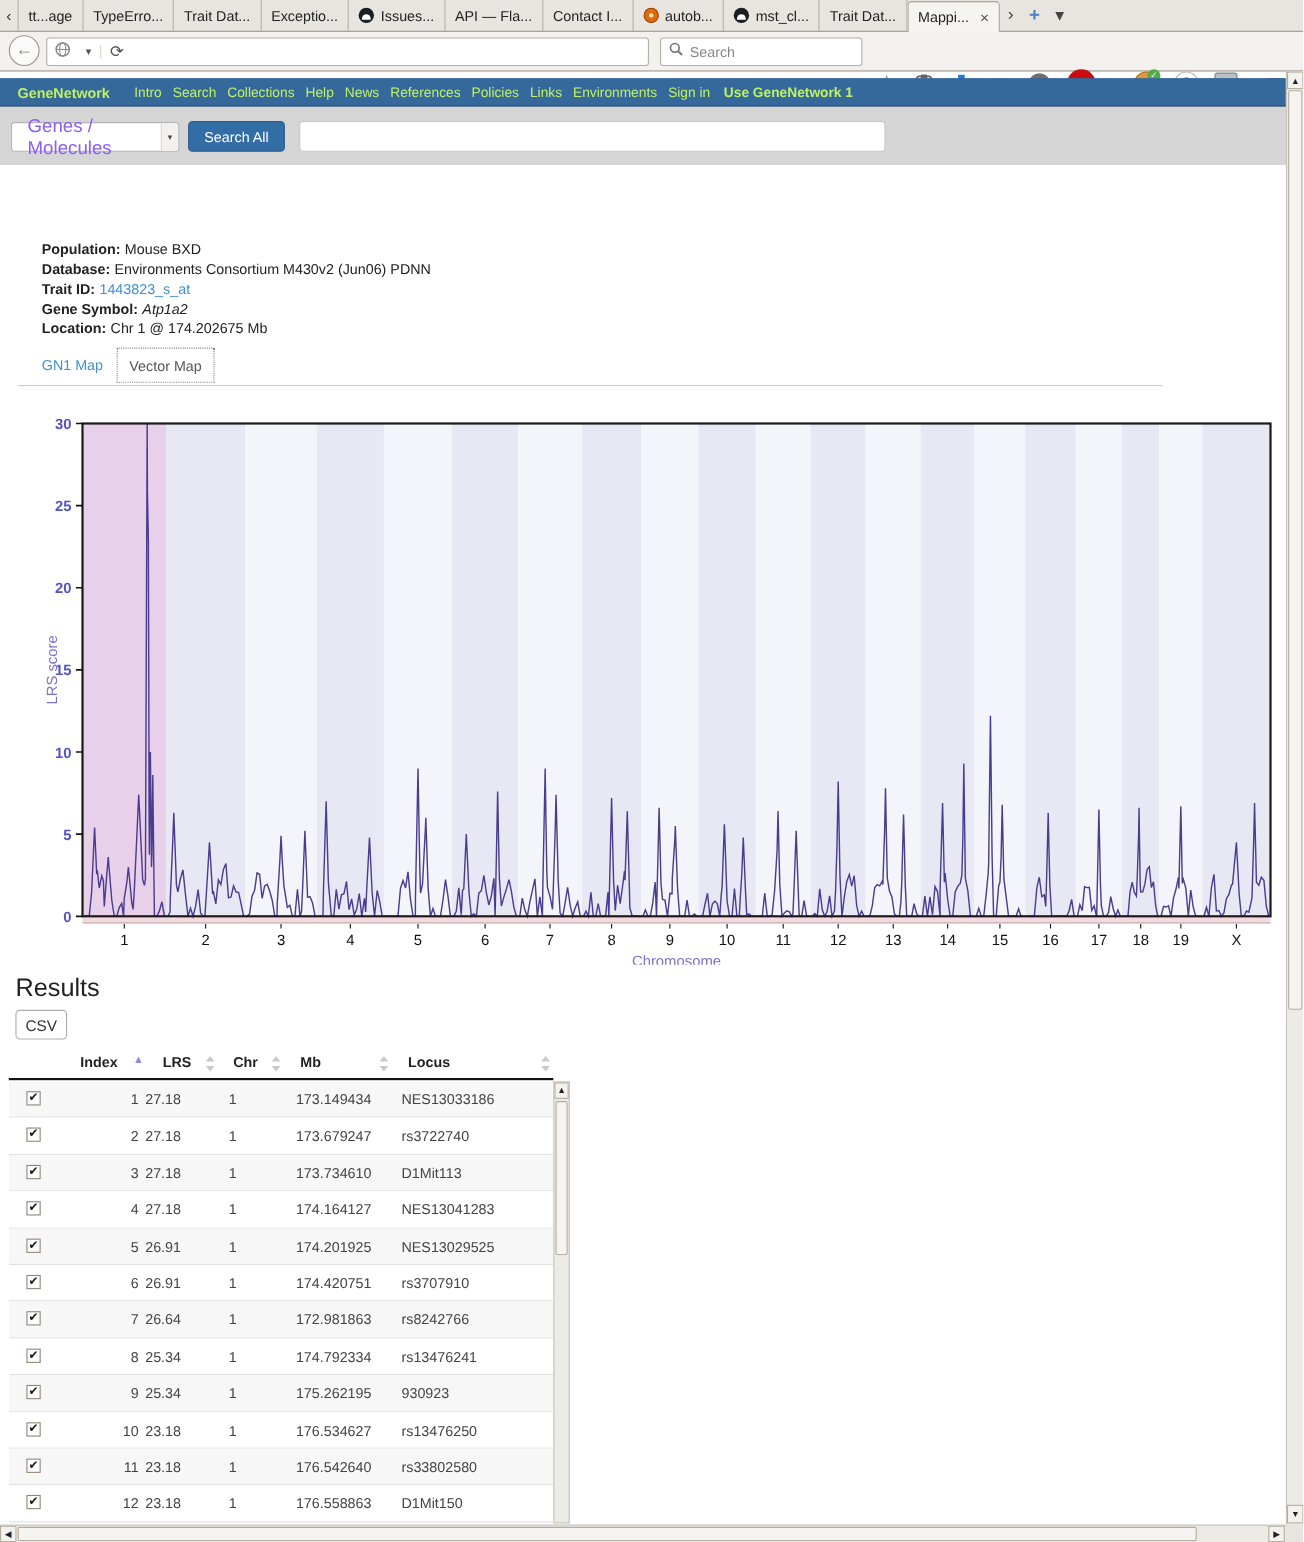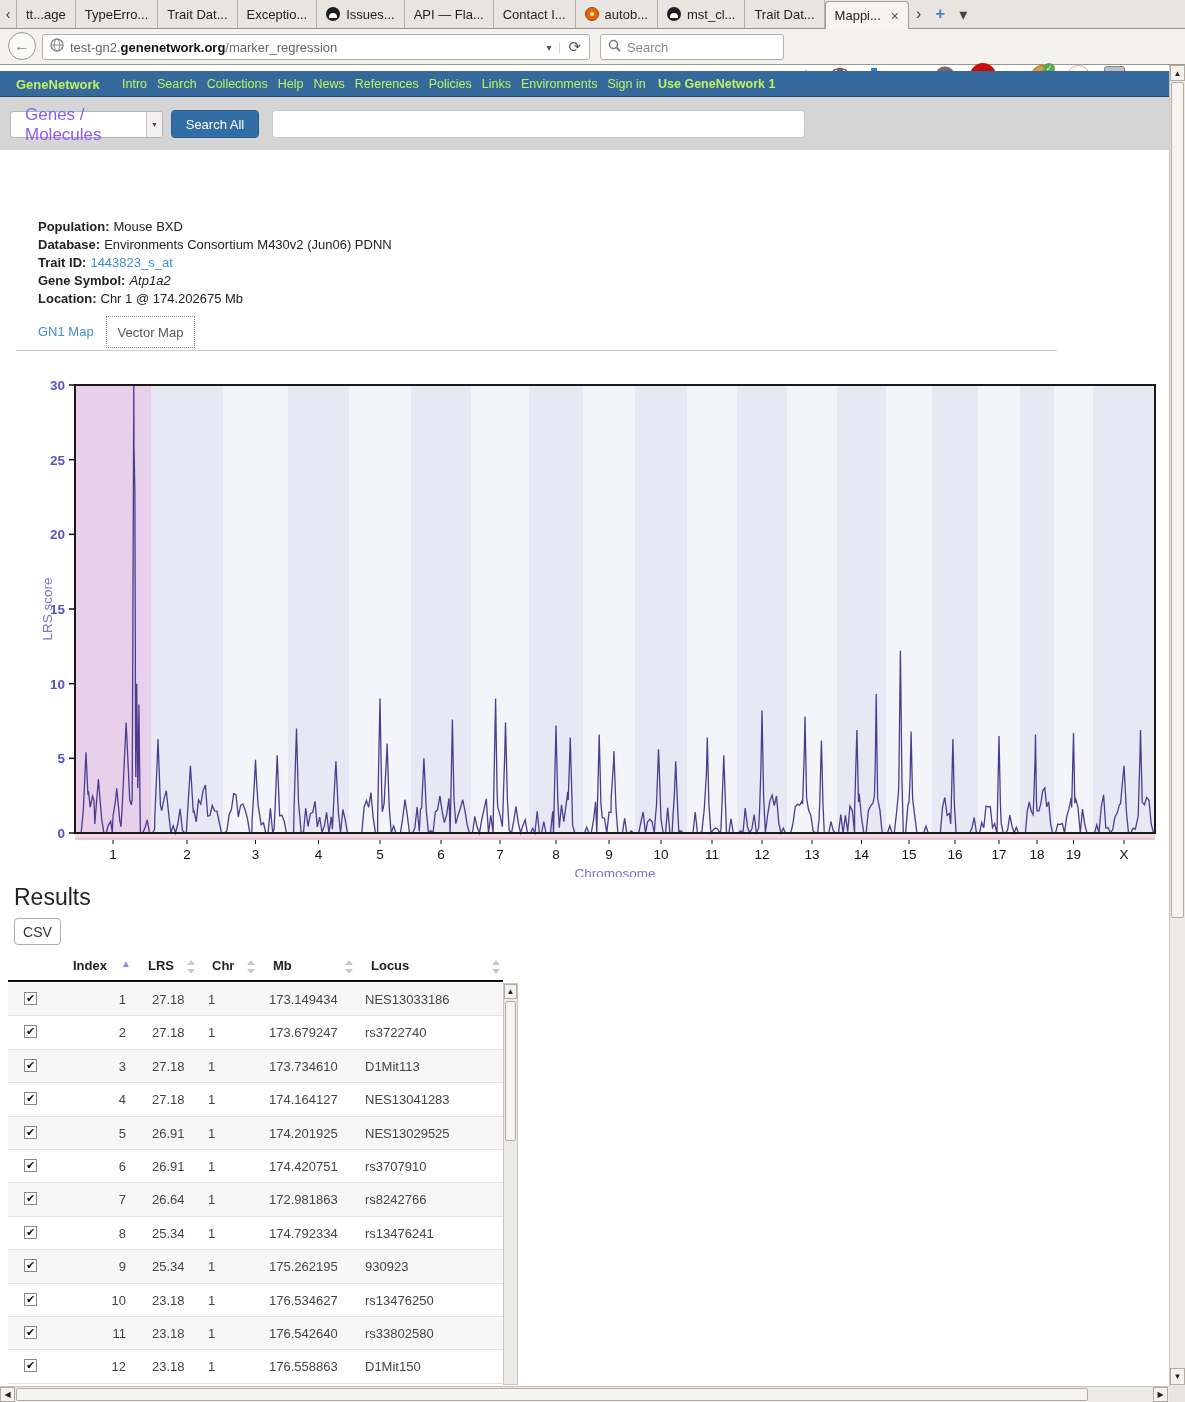--- a/index.html
+++ b/index.html
@@ -221,7 +221,6 @@
             <line x1="1" y1="7" x2="13" y2="7" stroke="#8a8a8a" stroke-width="1"></line>
           </svg>
       </span>
-      <span id="url-text"><span>test-gn2.</span><b>genenetwork.org</b><span>/marker_regression</span></span>
       <span id="url-dd">▾</span>
       <span id="reload-btn">⟳</span>
     </div>

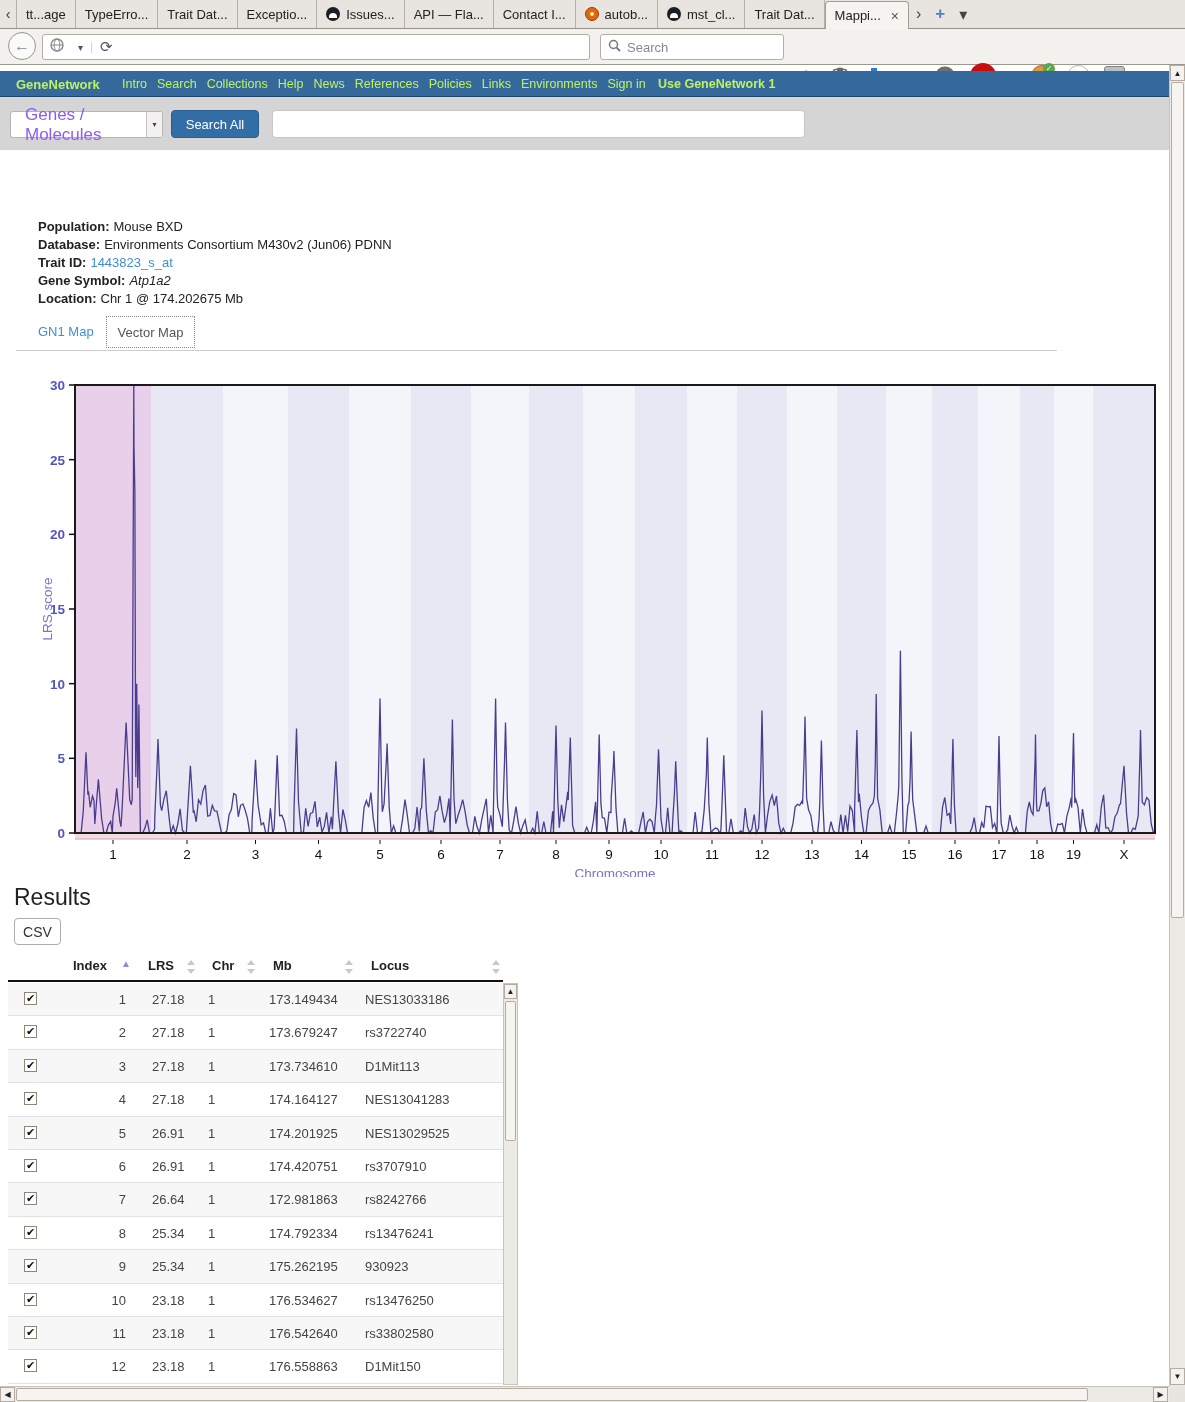--- a/index.html
+++ b/index.html
@@ -141,7 +141,7 @@
   .cb { position:absolute; left:16px; top:9px; width:13px; height:13px; background:#fff;
     border:1px solid #8f8778; font-size:11px; line-height:11px; text-align:center; color:#111; }
   .td-index { left:60px; width:58px; text-align:right; }
-  .td-lrs { left:144px; }
+  .td-lrs { left:124px; }
   .td-chr { left:200px; }
   .td-mb { left:261px; }
   .td-locus { left:357px; }

